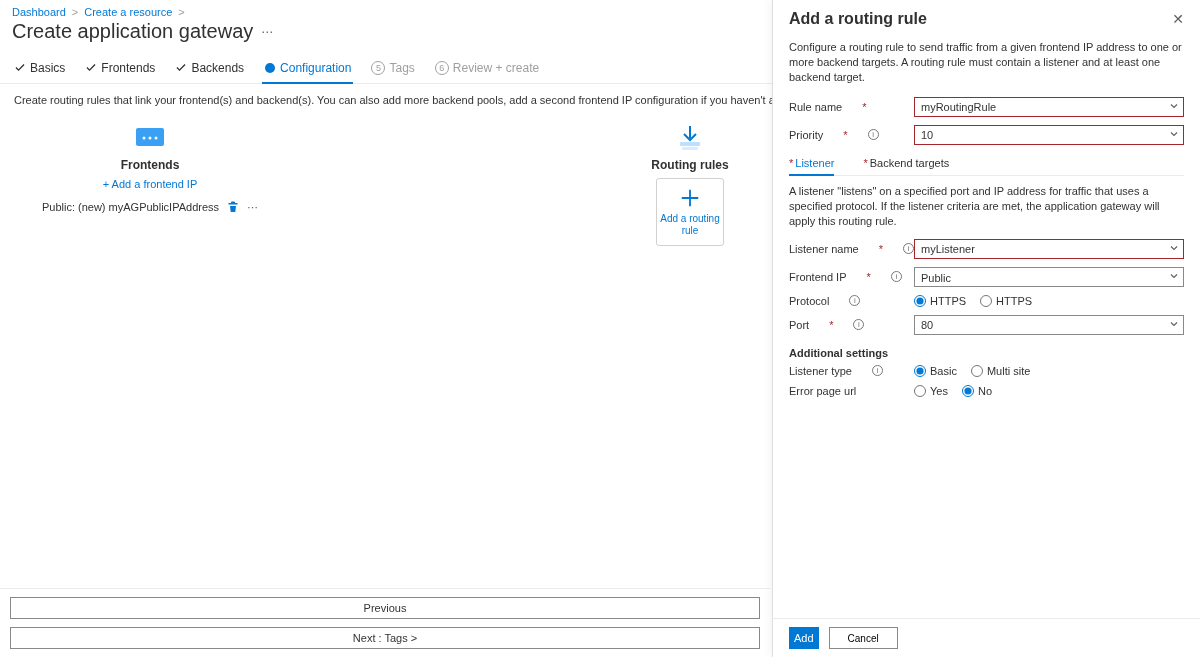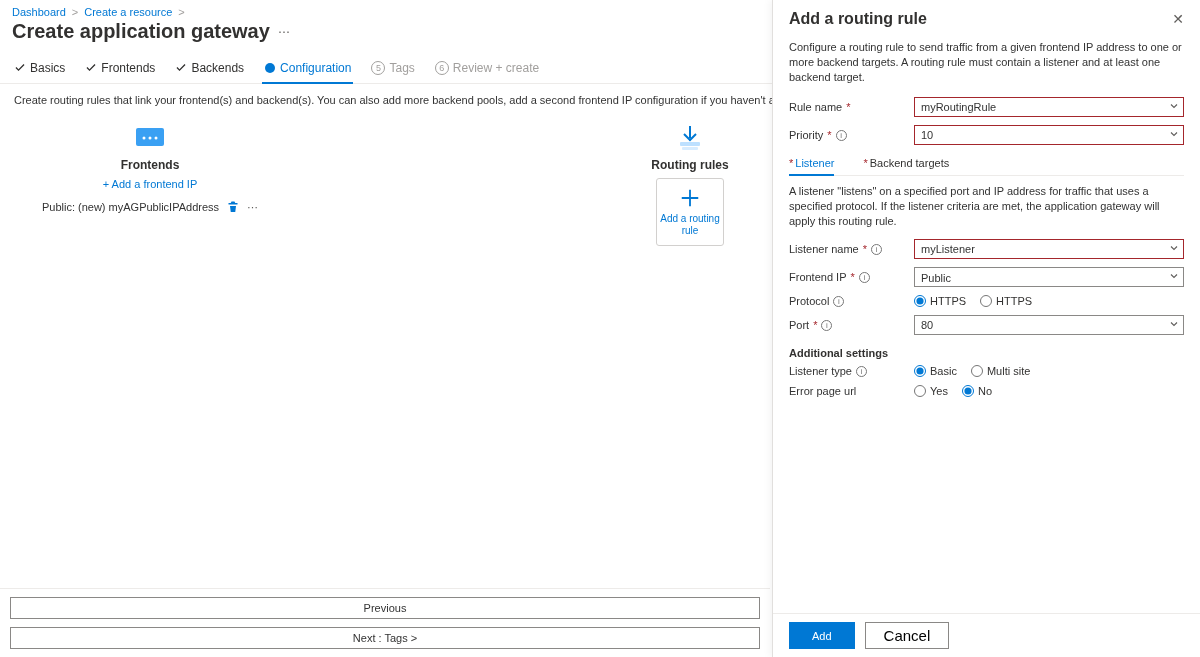--- a/index.html
+++ b/index.html
@@ -33,7 +33,7 @@
   .breadcrumb a{color:var(--link);text-decoration:none}
   .breadcrumb .sep{color:#a19f9d}
   .page-title-row{display:flex;align-items:center;gap:8px;padding:2px 12px 10px 12px}
-  .page-title{font-size:20px;font-weight:700}
+  .page-title{font-size:20px;font-weight:400}
   .ellipsis{color:#605e5c;cursor:pointer}
   
   .wiz-tabs{

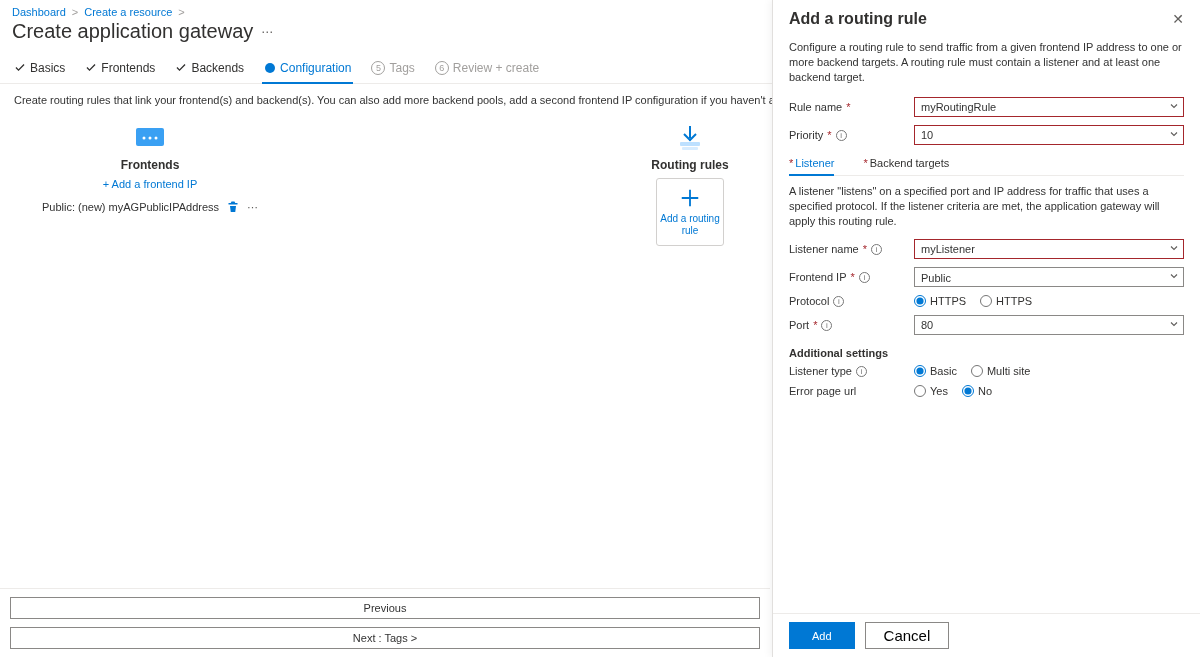--- a/index.html
+++ b/index.html
@@ -109,7 +109,7 @@
   .panel-body{padding:4px 16px;flex:1;overflow:auto}
   .panel-desc{font-size:11px;color:#333;margin-bottom:12px;line-height:15px}
   .fieldrow{display:flex;align-items:center;margin-bottom:8px}
-  .lbl{flex:0 0 125px;font-size:11px;color:#333;display:flex;align-items:center;gap:4px}
+  .lbl{flex:0 0 125px;font-size:11px;color:#333;display:flex;align-items:flex-start;gap:20px}
   .req{color:var(--red)}
   .info{display:inline-flex;width:11px;height:11px;border:1px solid #777;border-radius:50%;align-items:center;justify-content:center;font-size:8px;color:#777}
   .field{flex:1}

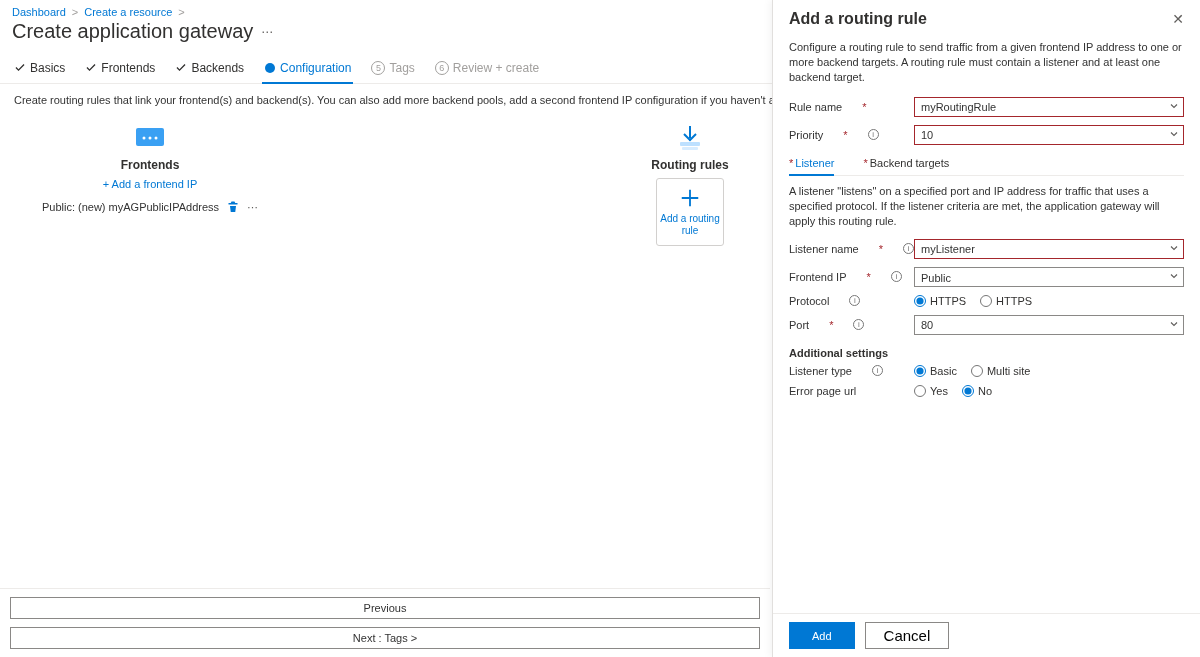--- a/index.html
+++ b/index.html
@@ -135,7 +135,7 @@
     border-top:1px solid #edebe9;padding:8px 16px;display:flex;gap:10px;
   }
   .btn-primary{
-    background:var(--link);color:#fff;border:1px solid var(--link);padding:4px 22px;font-size:11px;cursor:pointer
+    background:var(--link);color:#fff;border:1px solid var(--link);padding:4px 4px;font-size:11px;cursor:pointer
   }
   .btn-ghost{background:#fff;border:1px solid #8a8886;padding:4px 18px;font-size:15px;cursor:pointer}
 </style>

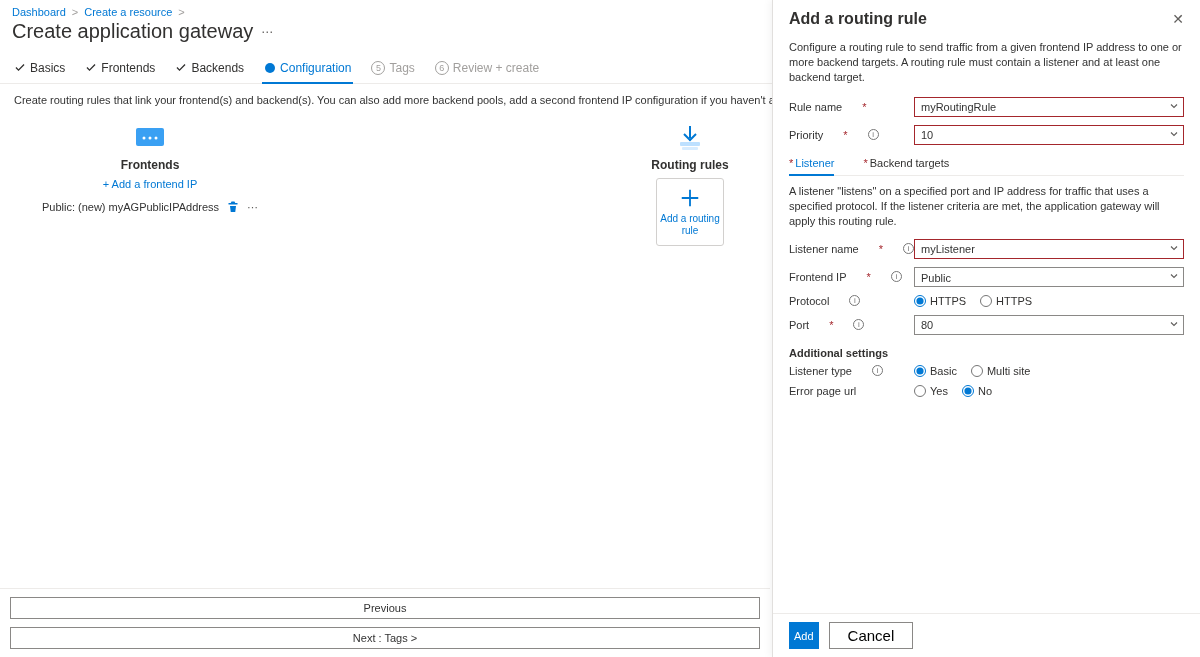--- a/index.html
+++ b/index.html
@@ -137,7 +137,7 @@
   .btn-primary{
     background:var(--link);color:#fff;border:1px solid var(--link);padding:4px 4px;font-size:11px;cursor:pointer
   }
-  .btn-ghost{background:#fff;border:1px solid #8a8886;padding:4px 18px;font-size:15px;cursor:pointer}
+  .btn-ghost{background:#fff;border:1px solid #8a8886;padding:4px 18px;font-size:10px;cursor:pointer}
 </style>
 </head>
 <body>

